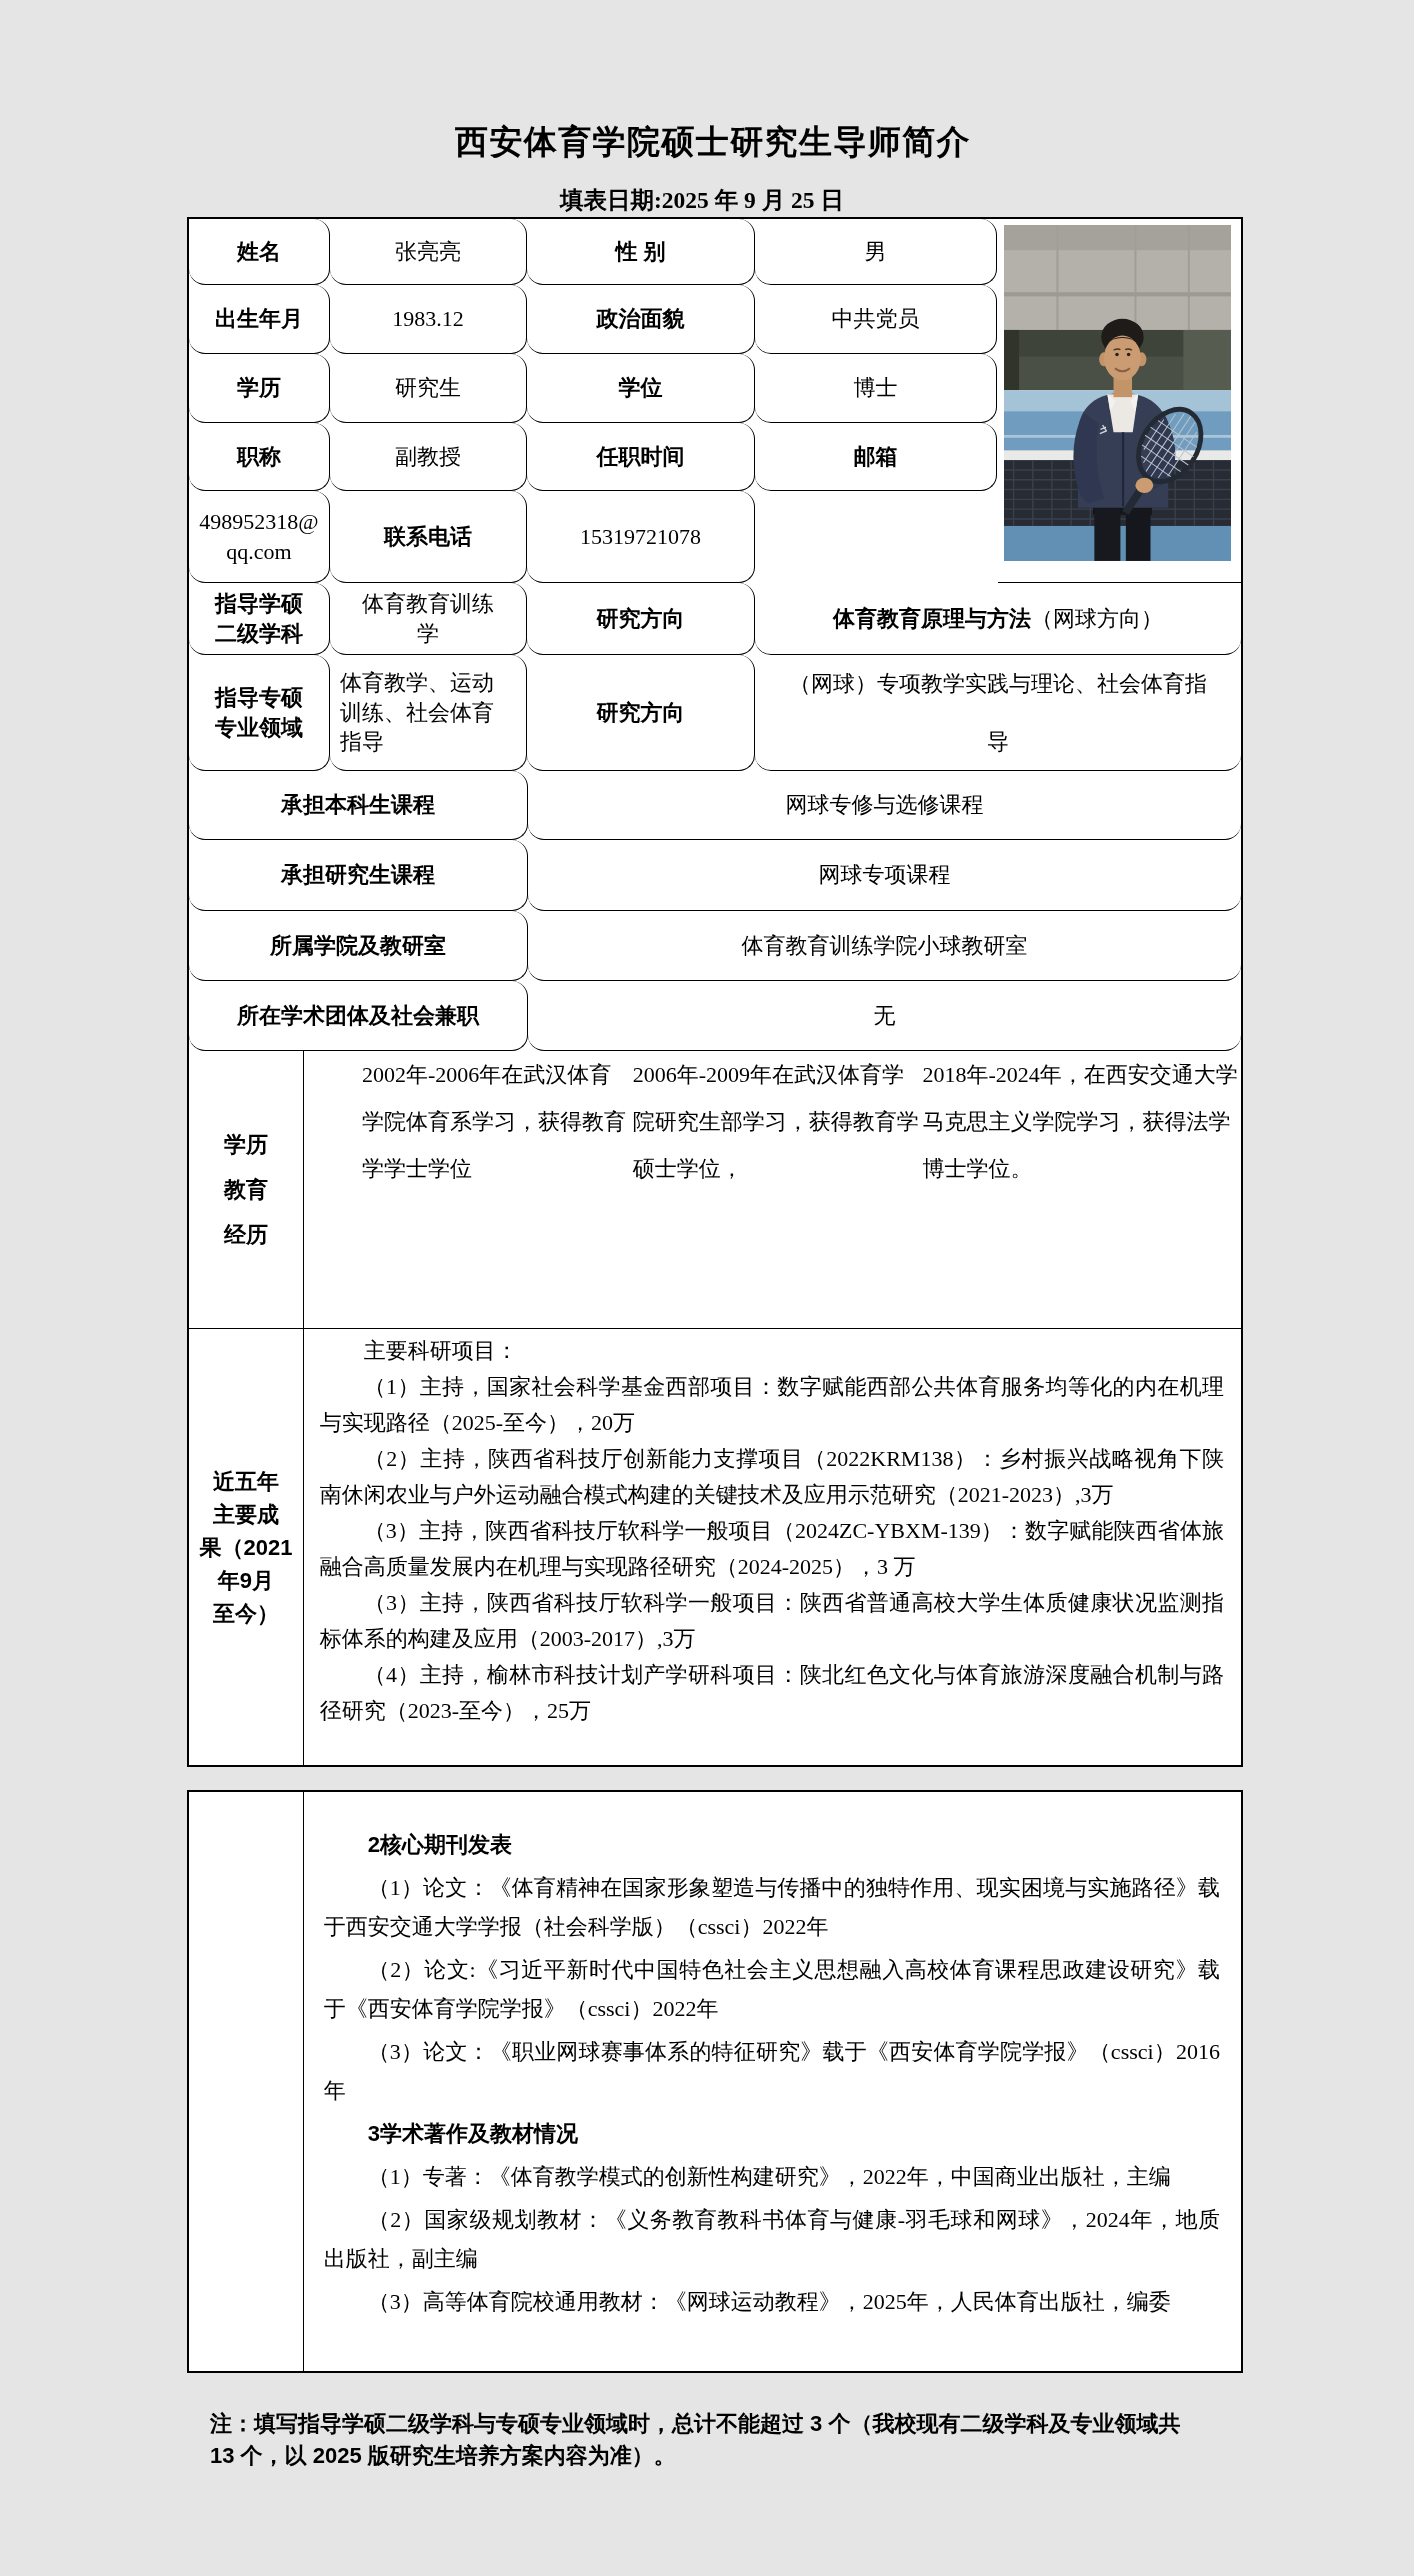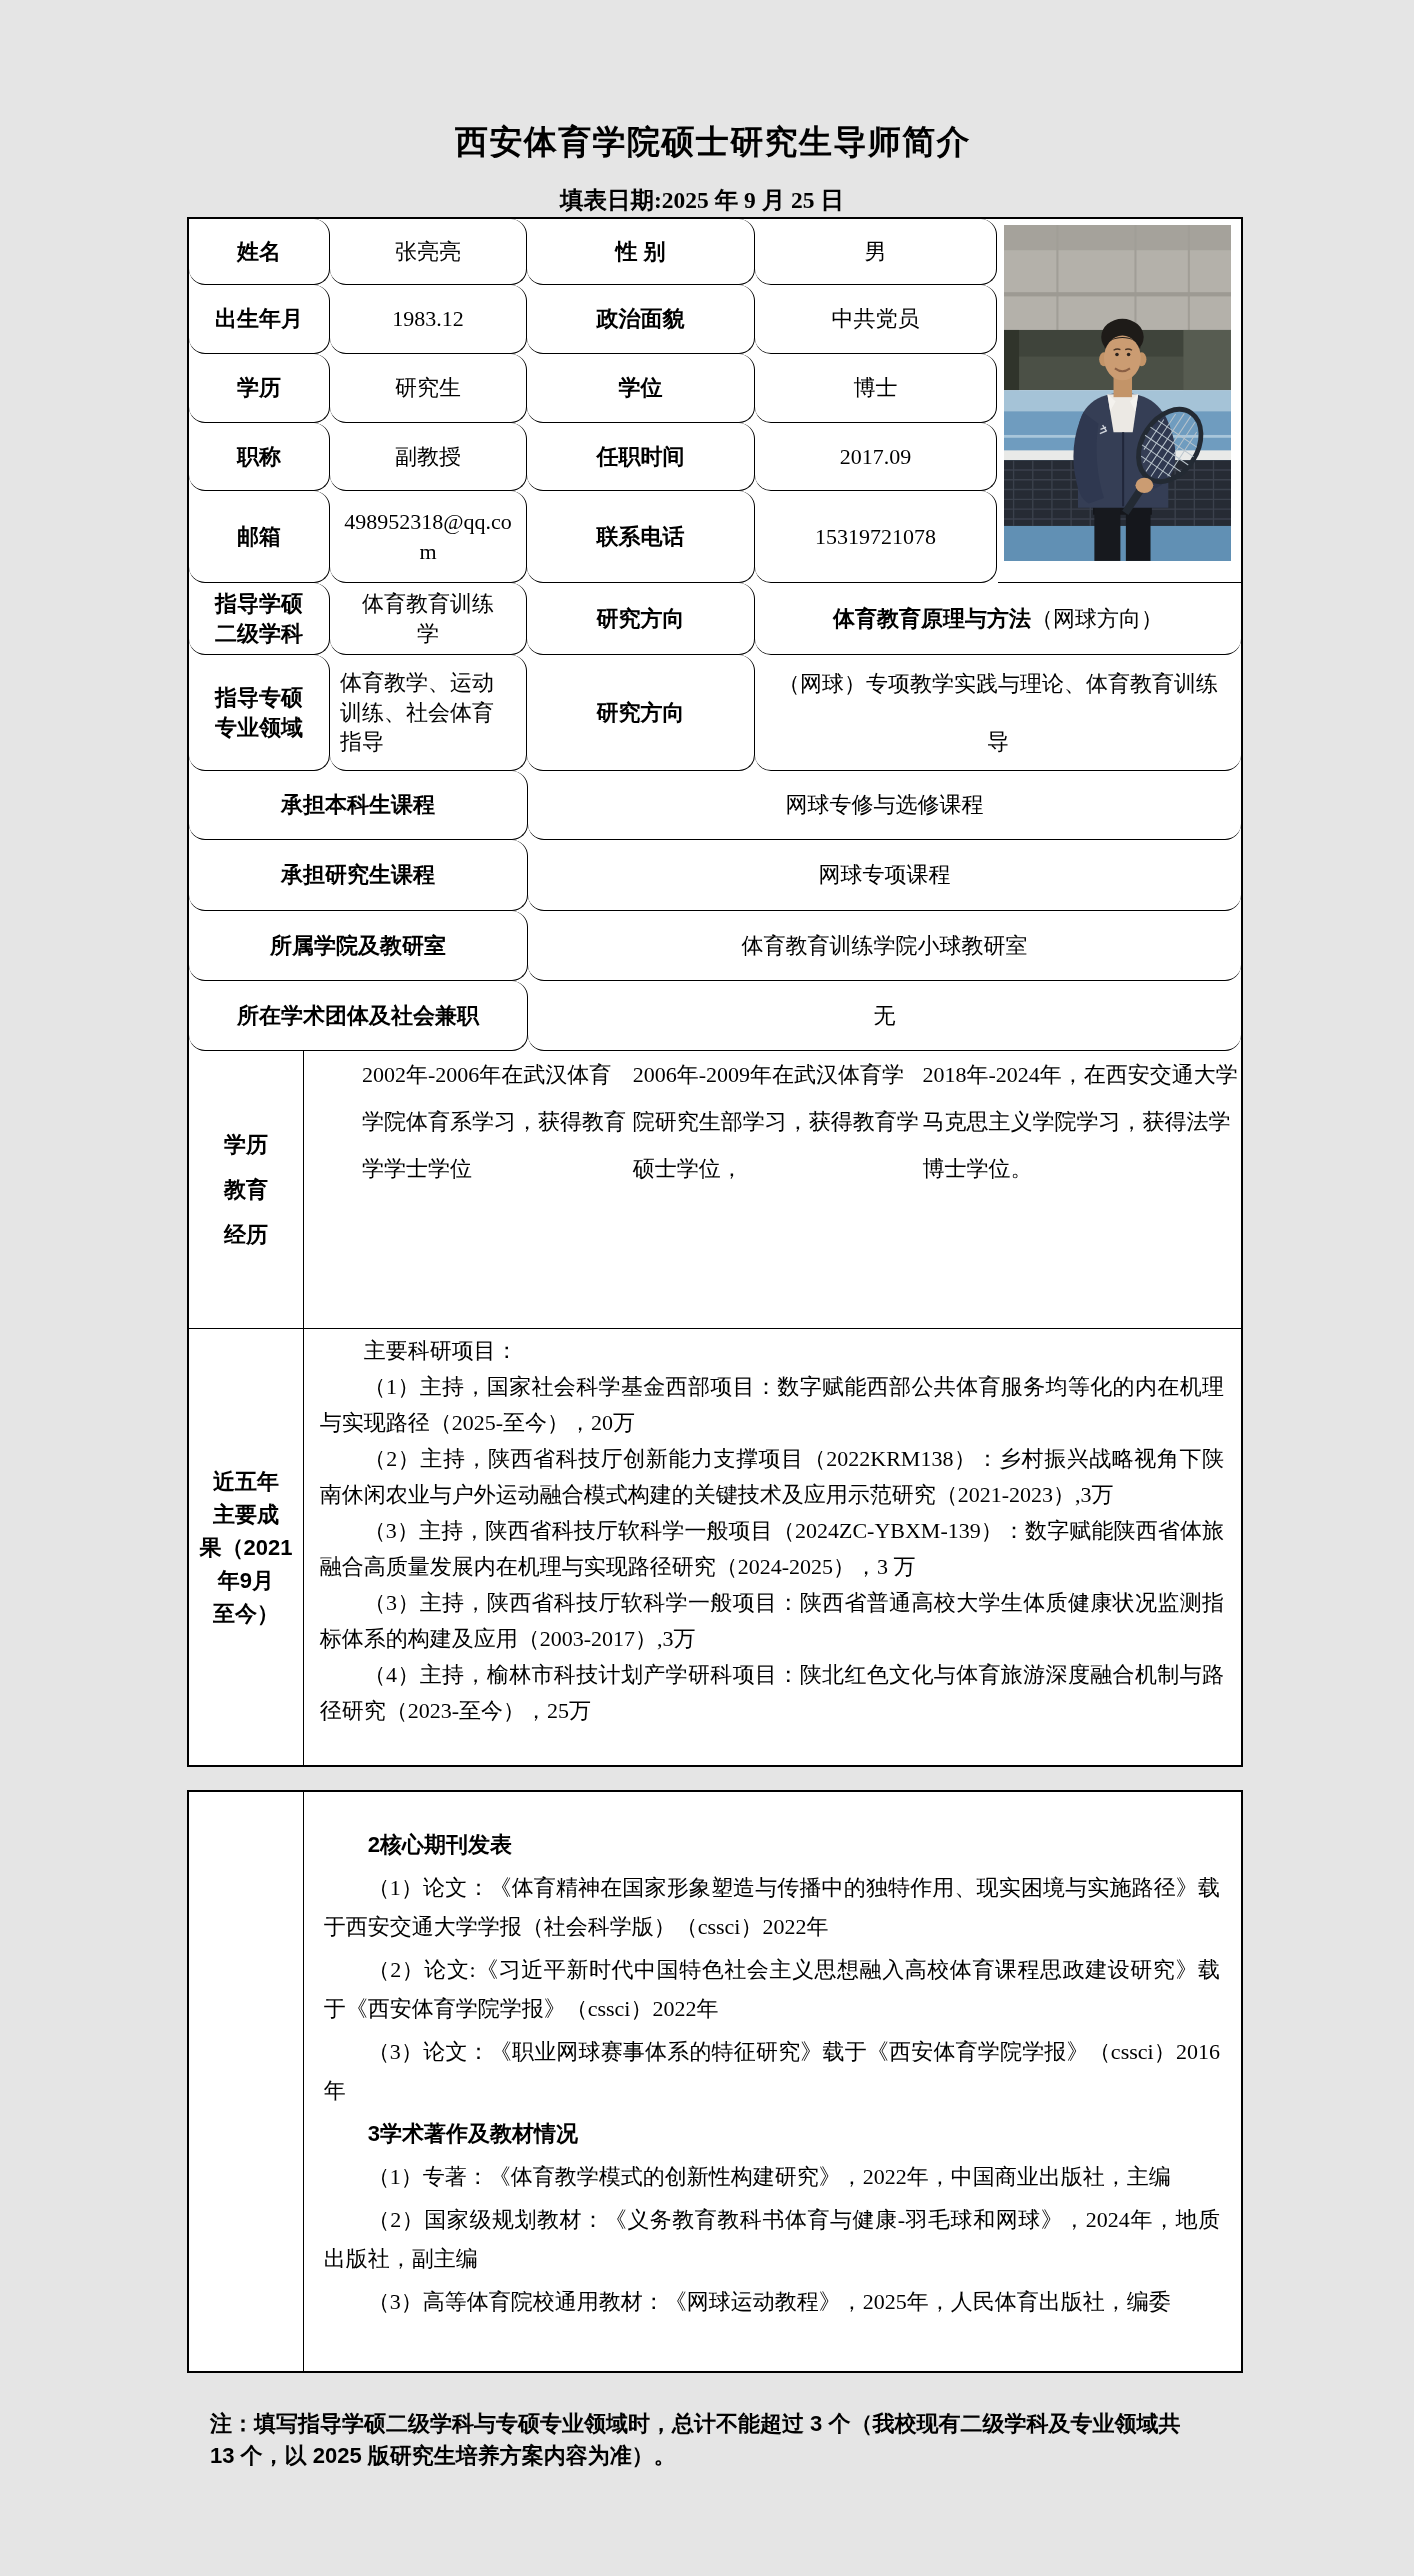--- a/index.html
+++ b/index.html
@@ -96,7 +96,6 @@
         <div class="cell lab">职称</div>
         <div class="cell">副教授</div>
         <div class="cell lab">任职时间</div>
-        <div class="cell">2017.09</div>
 
         <div class="cell lab">邮箱</div>
         <div class="cell email">498952318@qq.com</div>

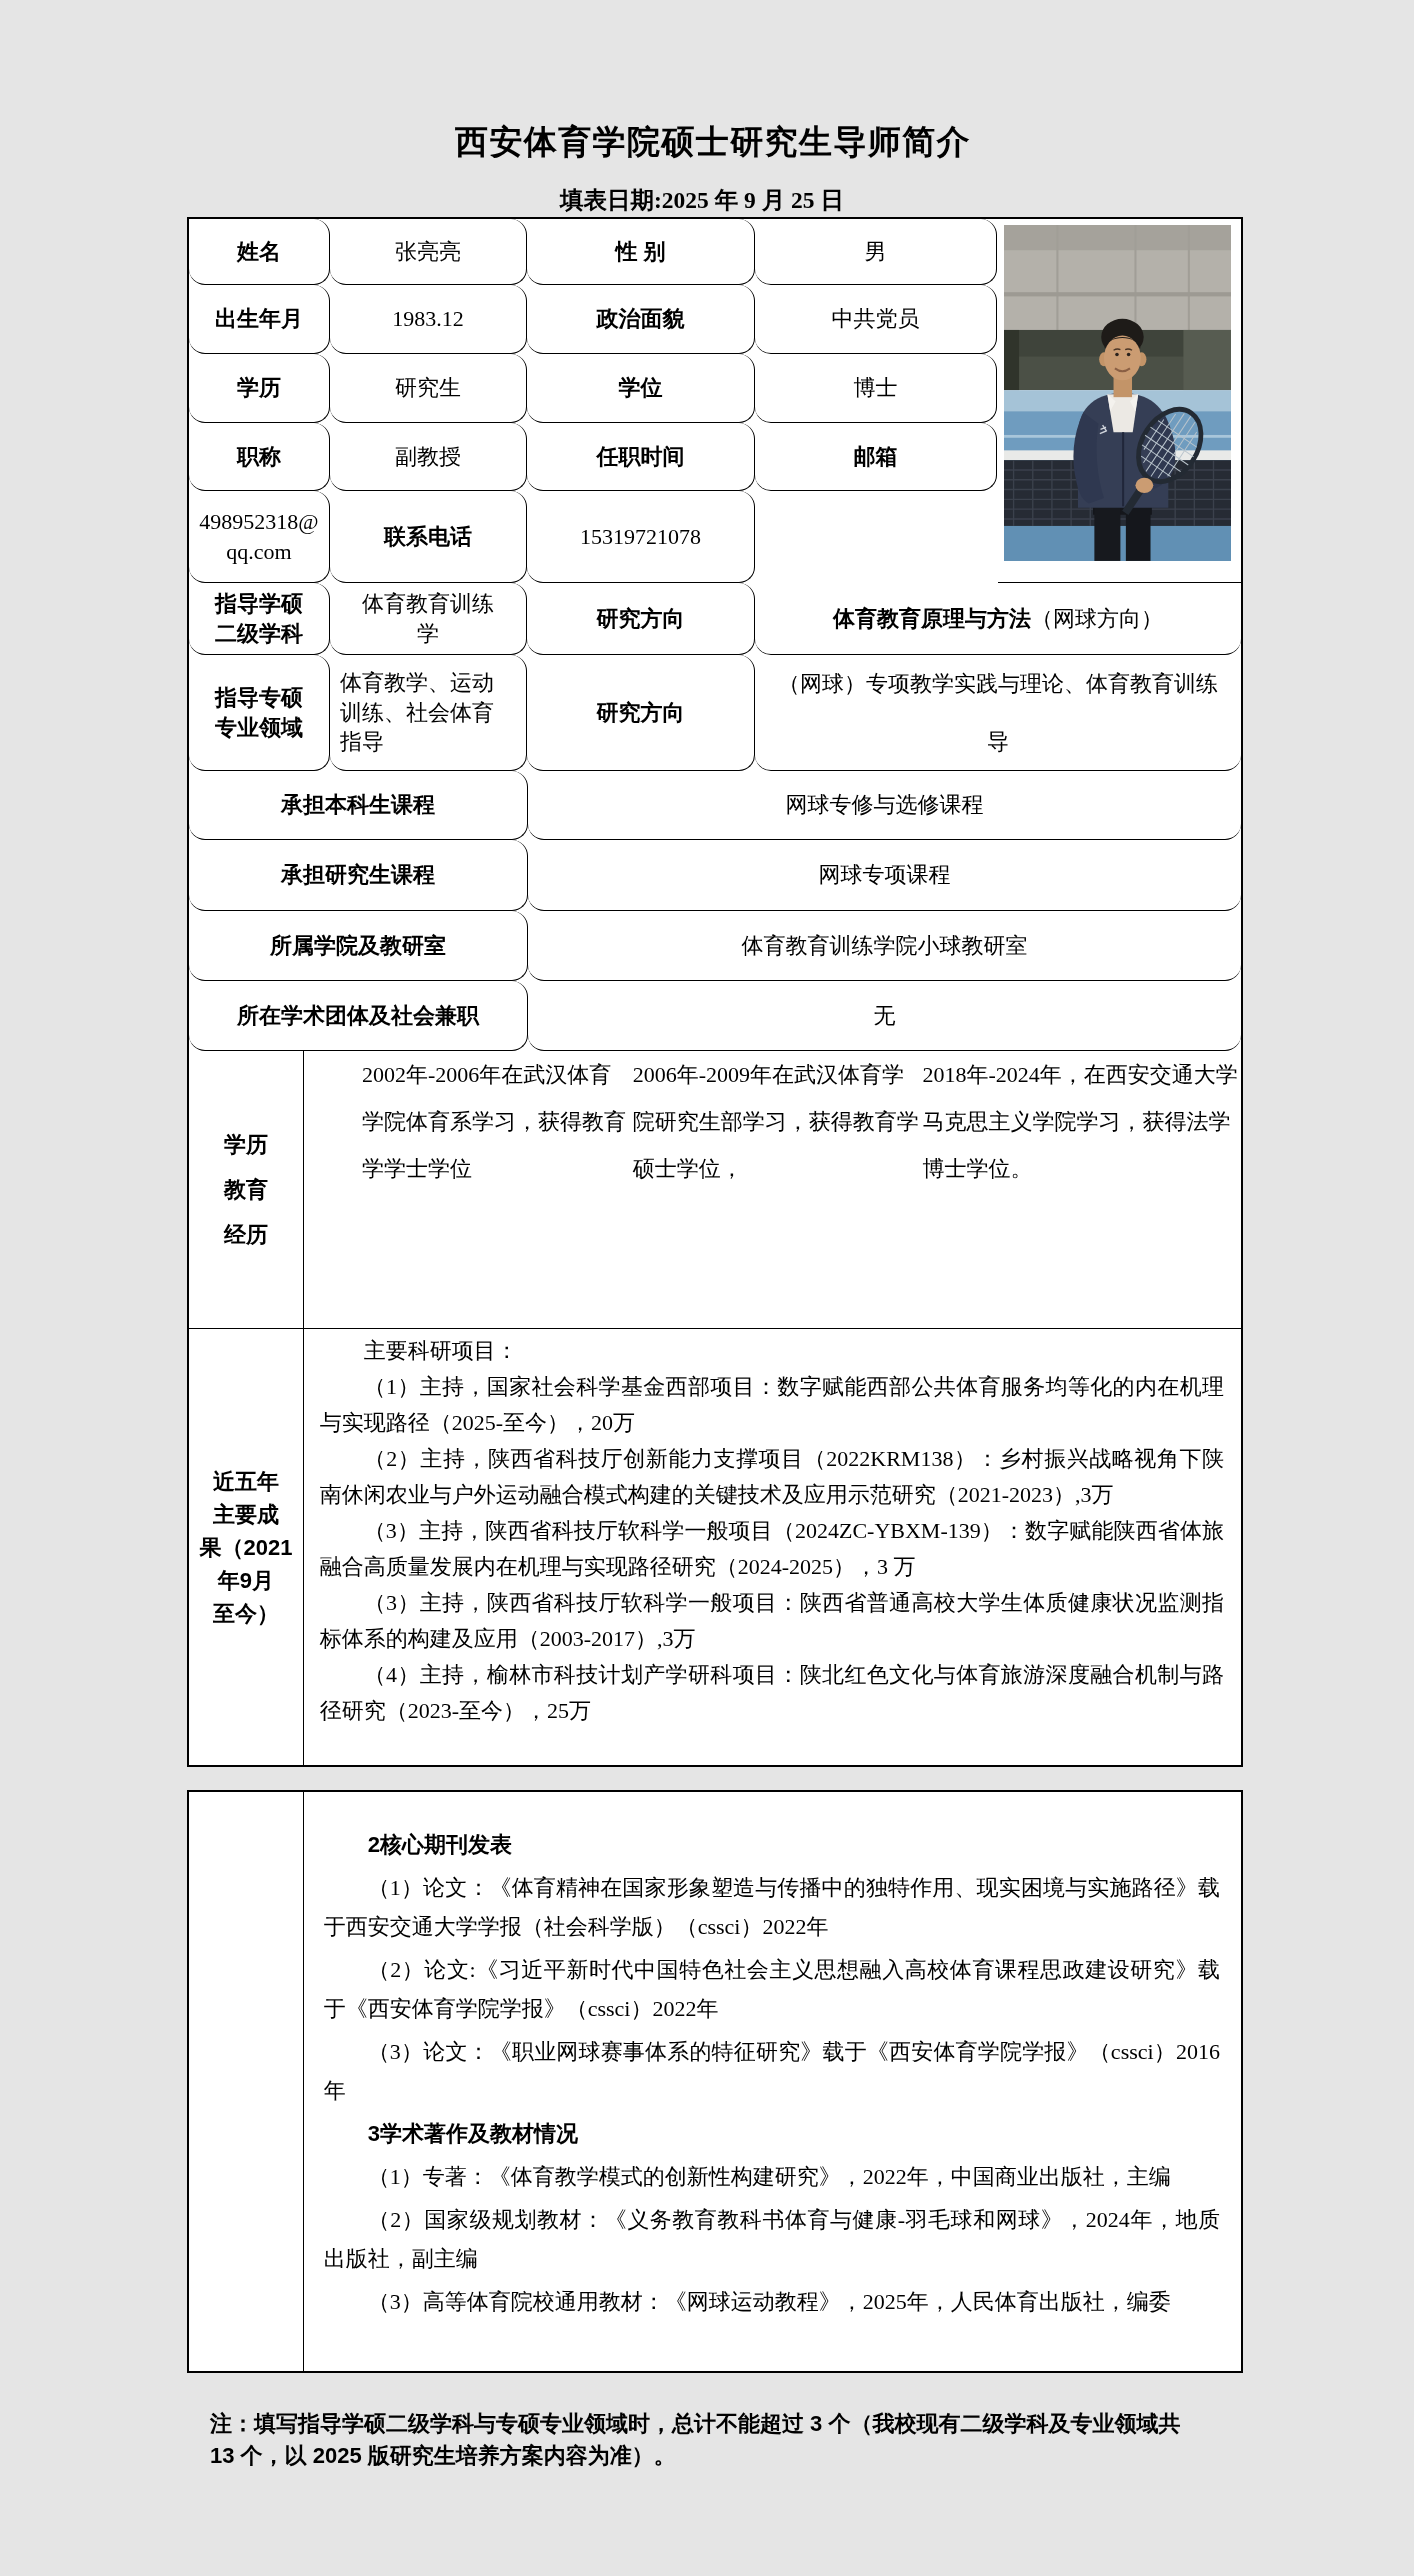--- a/index.html
+++ b/index.html
@@ -207,7 +207,7 @@
 训练、社会体育
 指导</div>
       <div class="cell lab">研究方向</div>
-      <div class="cell noR pre" id="cell-dir2-val">（网球）专项教学实践与理论、体育教育训练
+      <div class="cell noR pre" id="cell-dir2-val">（网球）专项教学实践与理论、社会体育指
 导</div>
     </div>
 

